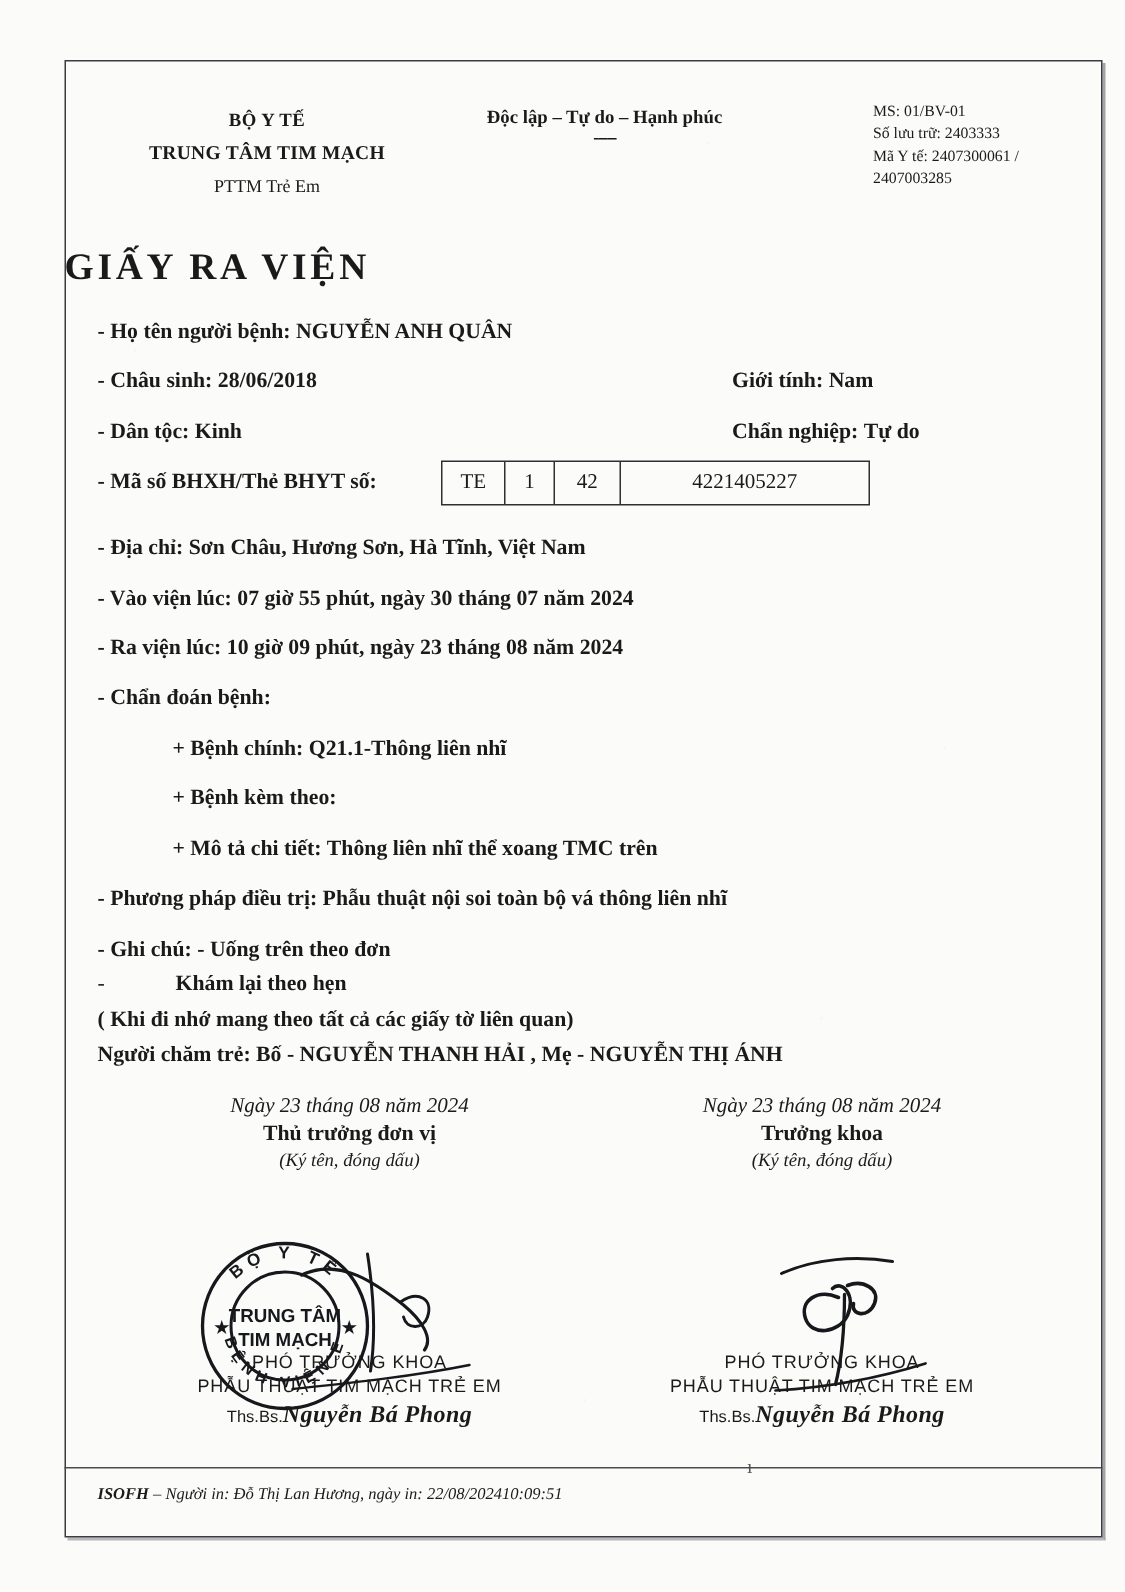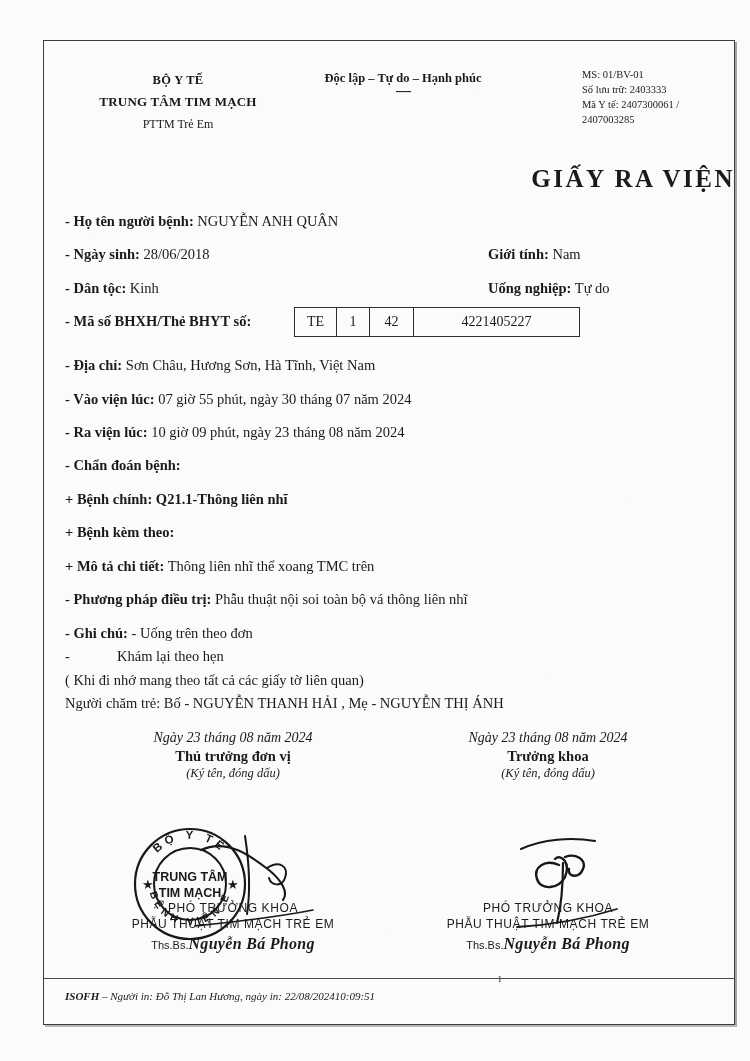--- a/index.html
+++ b/index.html
@@ -110,7 +110,7 @@
     position: absolute;
     left: 0; top: 125px;
     width: 692px;
-    text-align: right;
+    text-align: left;
     font-size: 25px;
     font-weight: bold;
     letter-spacing: 2.5px;

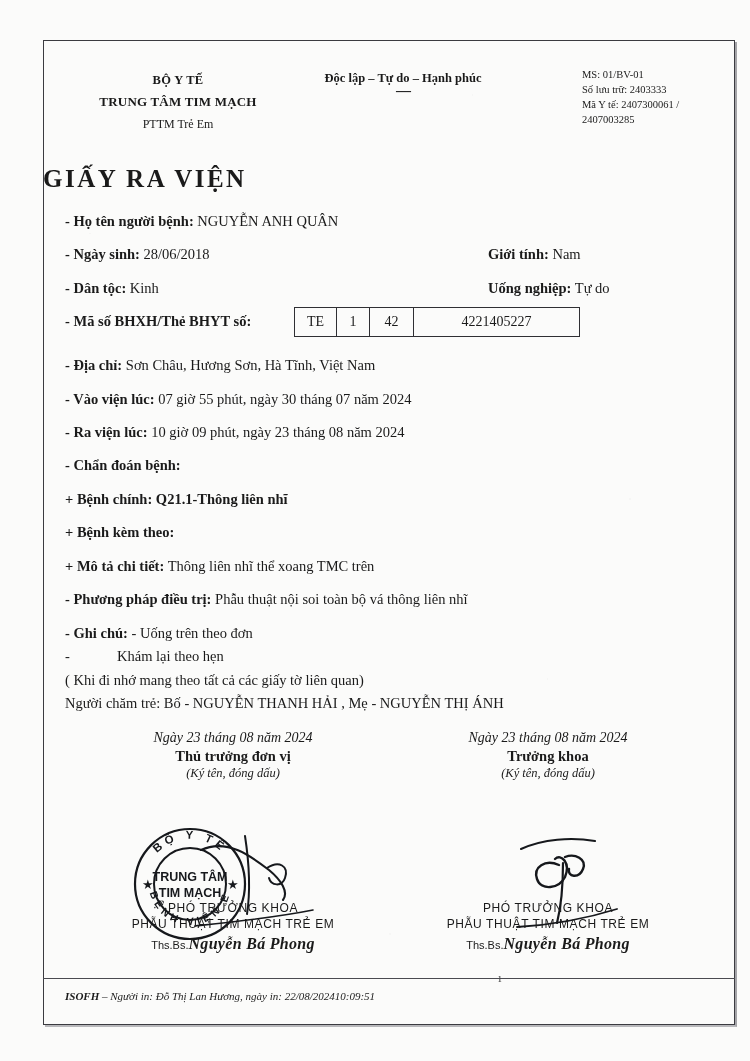--- a/index.html
+++ b/index.html
@@ -129,7 +129,7 @@
     line-height: 1.2;
   }
   .lbl { font-weight: bold; }
-  .val { font-weight: normal; }
+  .val { font-weight: bold; }
   .right-col {
     position: absolute;
     left: 423px;

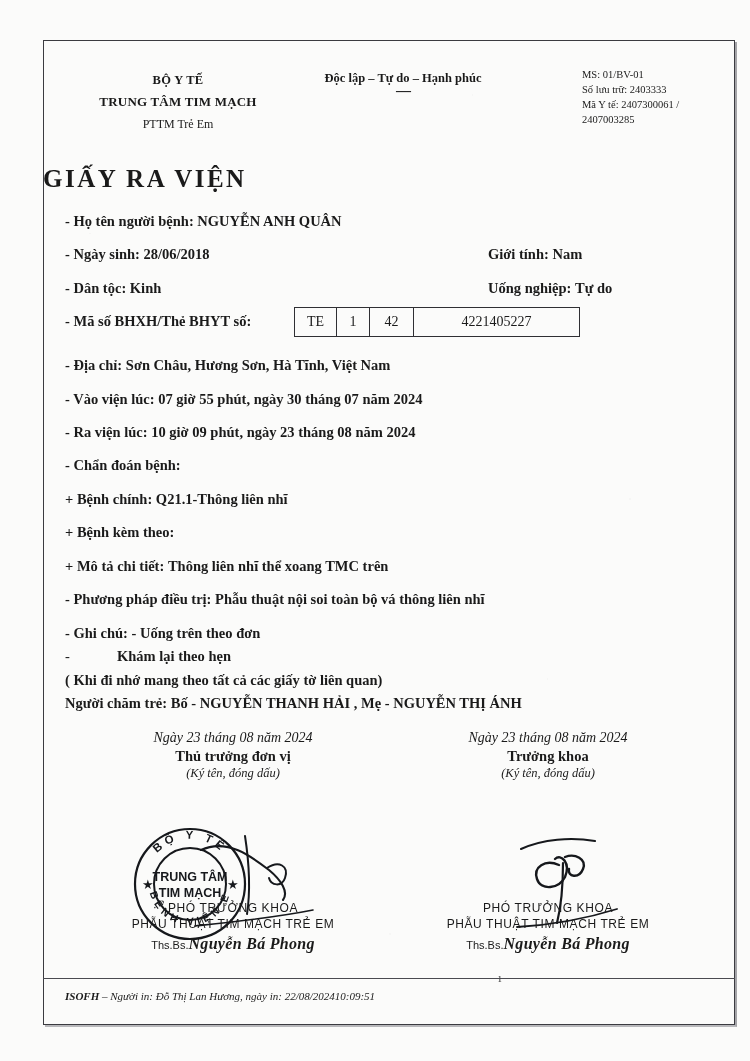--- a/index.html
+++ b/index.html
@@ -306,7 +306,7 @@
     </div>
 
     <div class="row">
-      <span class="lbl">- Ngày sinh:</span>
+      <span class="lbl">- Châu sinh:</span>
       <span class="val">28/06/2018</span>
       <span class="right-col">
         <span class="lbl">Giới tính:</span>

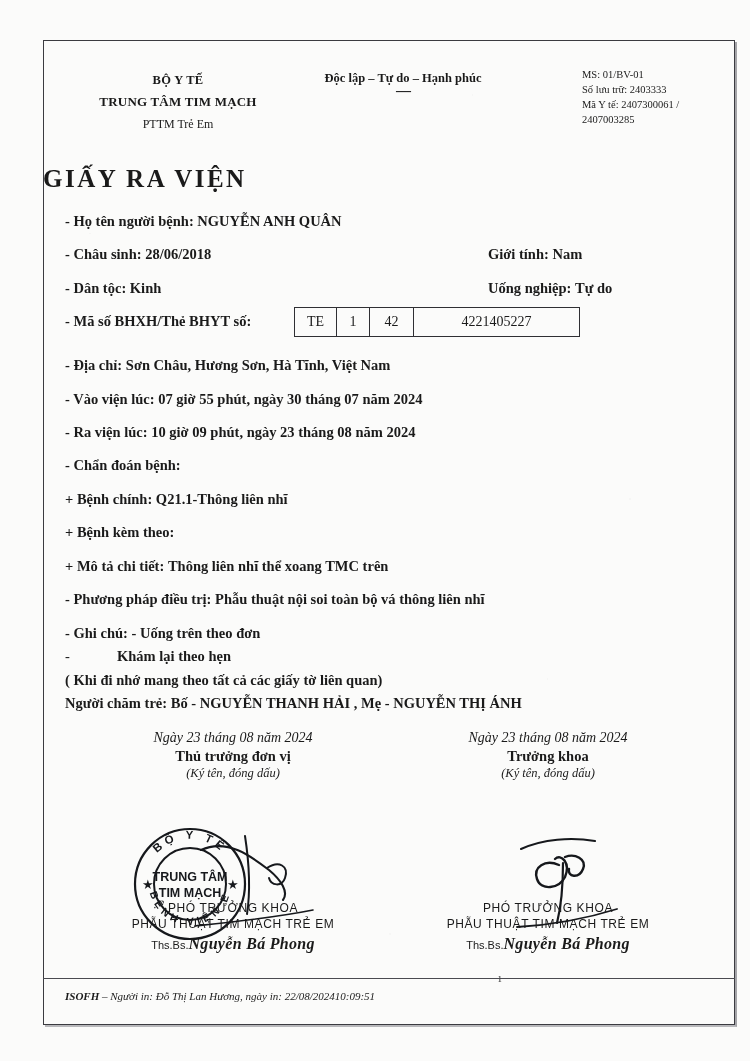--- a/index.html
+++ b/index.html
@@ -318,7 +318,7 @@
       <span class="lbl">- Dân tộc:</span>
       <span class="val">Kinh</span>
       <span class="right-col">
-        <span class="lbl">Uống nghiệp:</span>
+        <span class="lbl">Chẩn nghiệp:</span>
         <span class="val">Tự do</span>
       </span>
     </div>

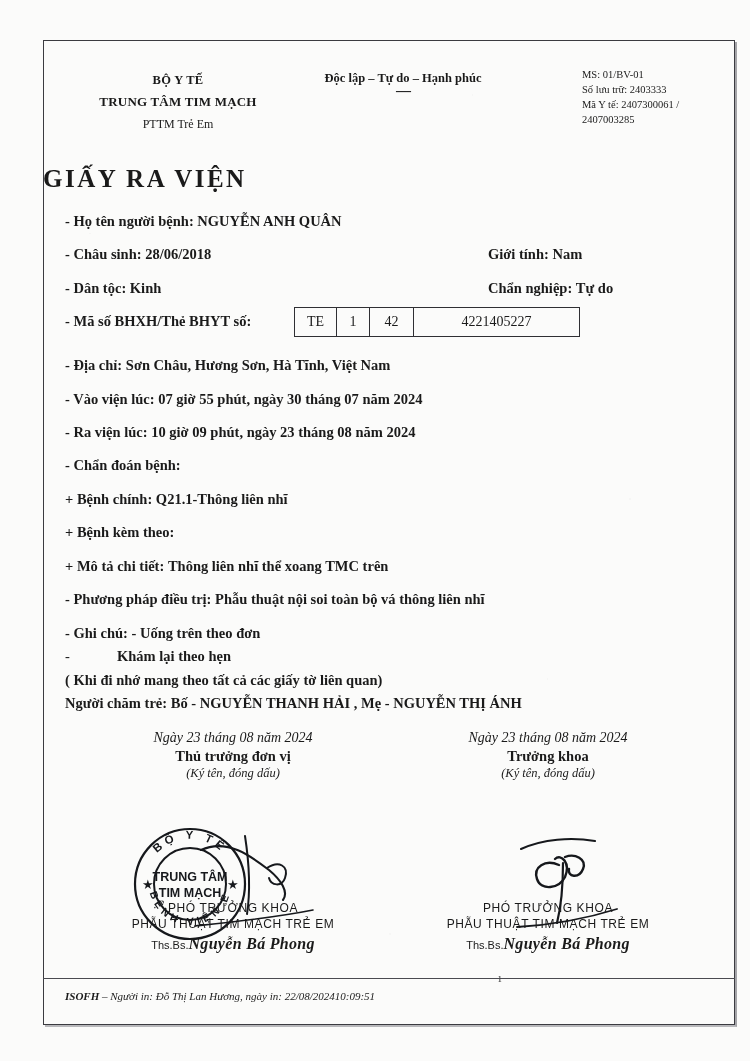--- a/index.html
+++ b/index.html
@@ -138,6 +138,7 @@
   }
 
   .sub-row {
+    margin-left: 50px;
     margin-bottom: 16px;
     line-height: 1.2;
     font-size: 14.5px;

